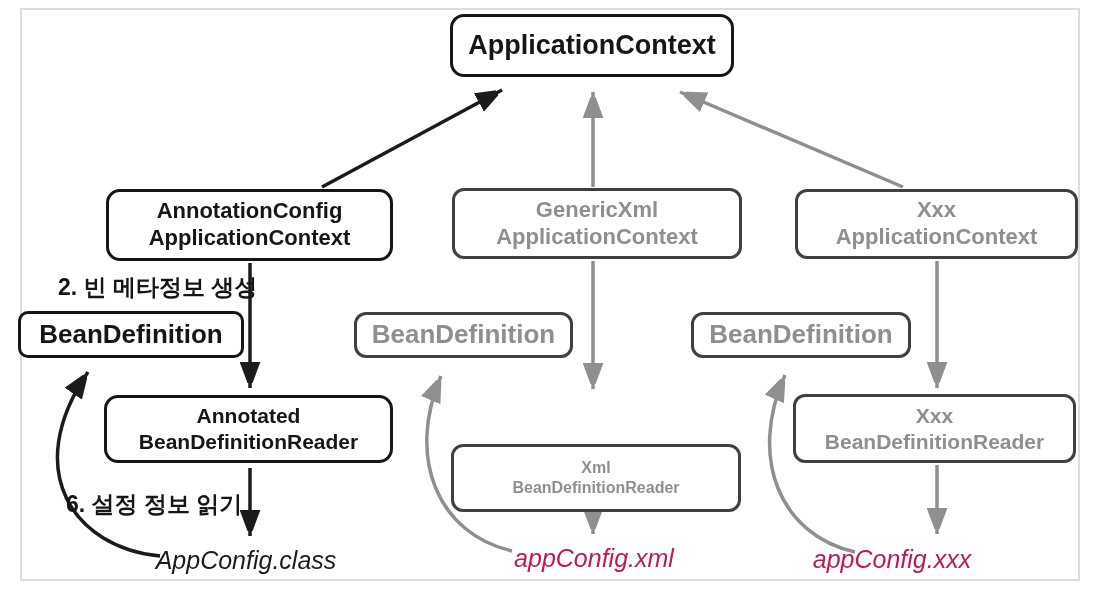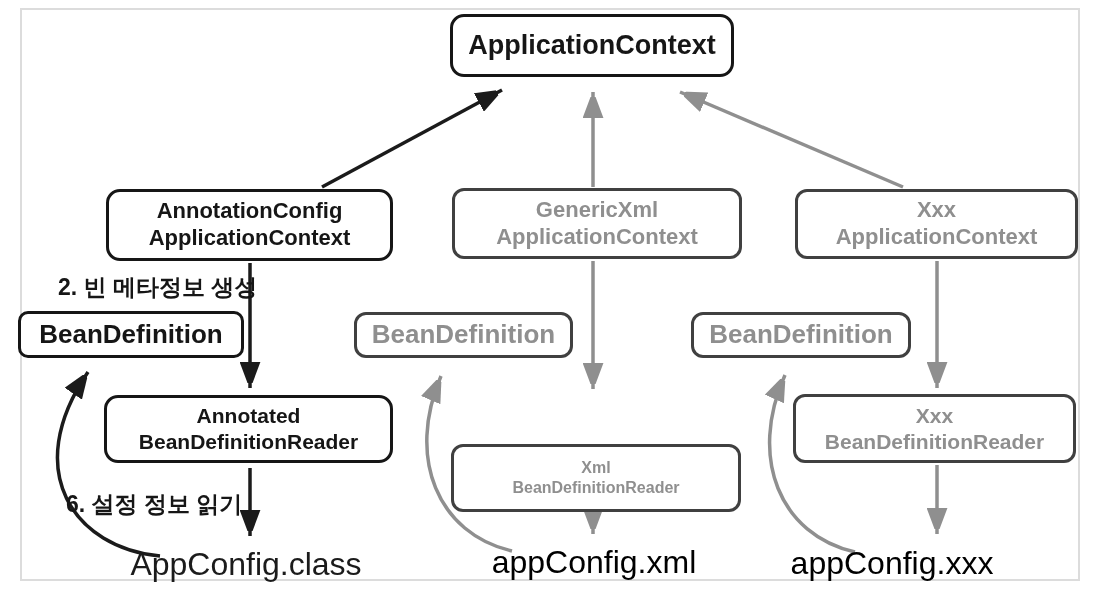--- a/index.html
+++ b/index.html
@@ -25,7 +25,7 @@
   .ann{position:absolute;font-weight:bold;color:#161616;font-size:23px;z-index:2;}
   .step2{left:22px;top:272px;margin-left:36px;}
   .step1{left:66px;top:489px;}
-  .file{position:absolute;font-size:32px;text-align:center;z-index:2;}
+  .file{position:absolute;font-size:25px;text-align:center;z-index:2;font-style:italic;}
   .file.black{color:#1b1b1b;}
   .file.gray{color:#000000;}
   .f1{left:116px;top:546px;width:260px;}

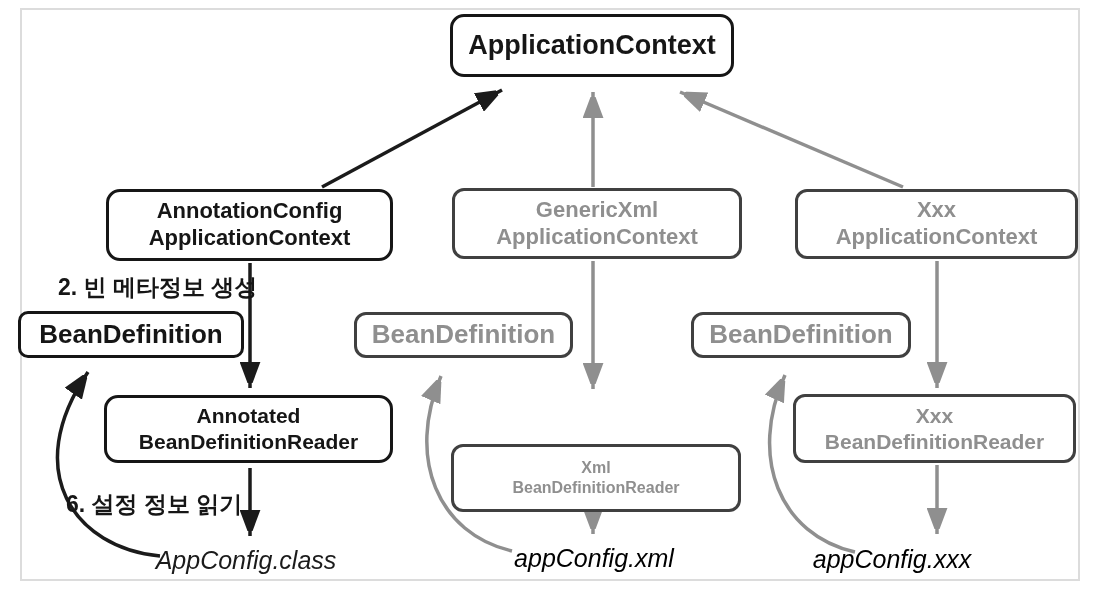--- a/index.html
+++ b/index.html
@@ -27,7 +27,7 @@
   .step1{left:66px;top:489px;}
   .file{position:absolute;font-size:25px;text-align:center;z-index:2;font-style:italic;}
   .file.black{color:#1b1b1b;}
-  .file.gray{color:#000000;}
+  .file.gray{color:#be185d;}
   .f1{left:116px;top:546px;width:260px;}
   .f2{left:464px;top:544px;width:260px;}
   .f3{left:762px;top:545px;width:260px;}

